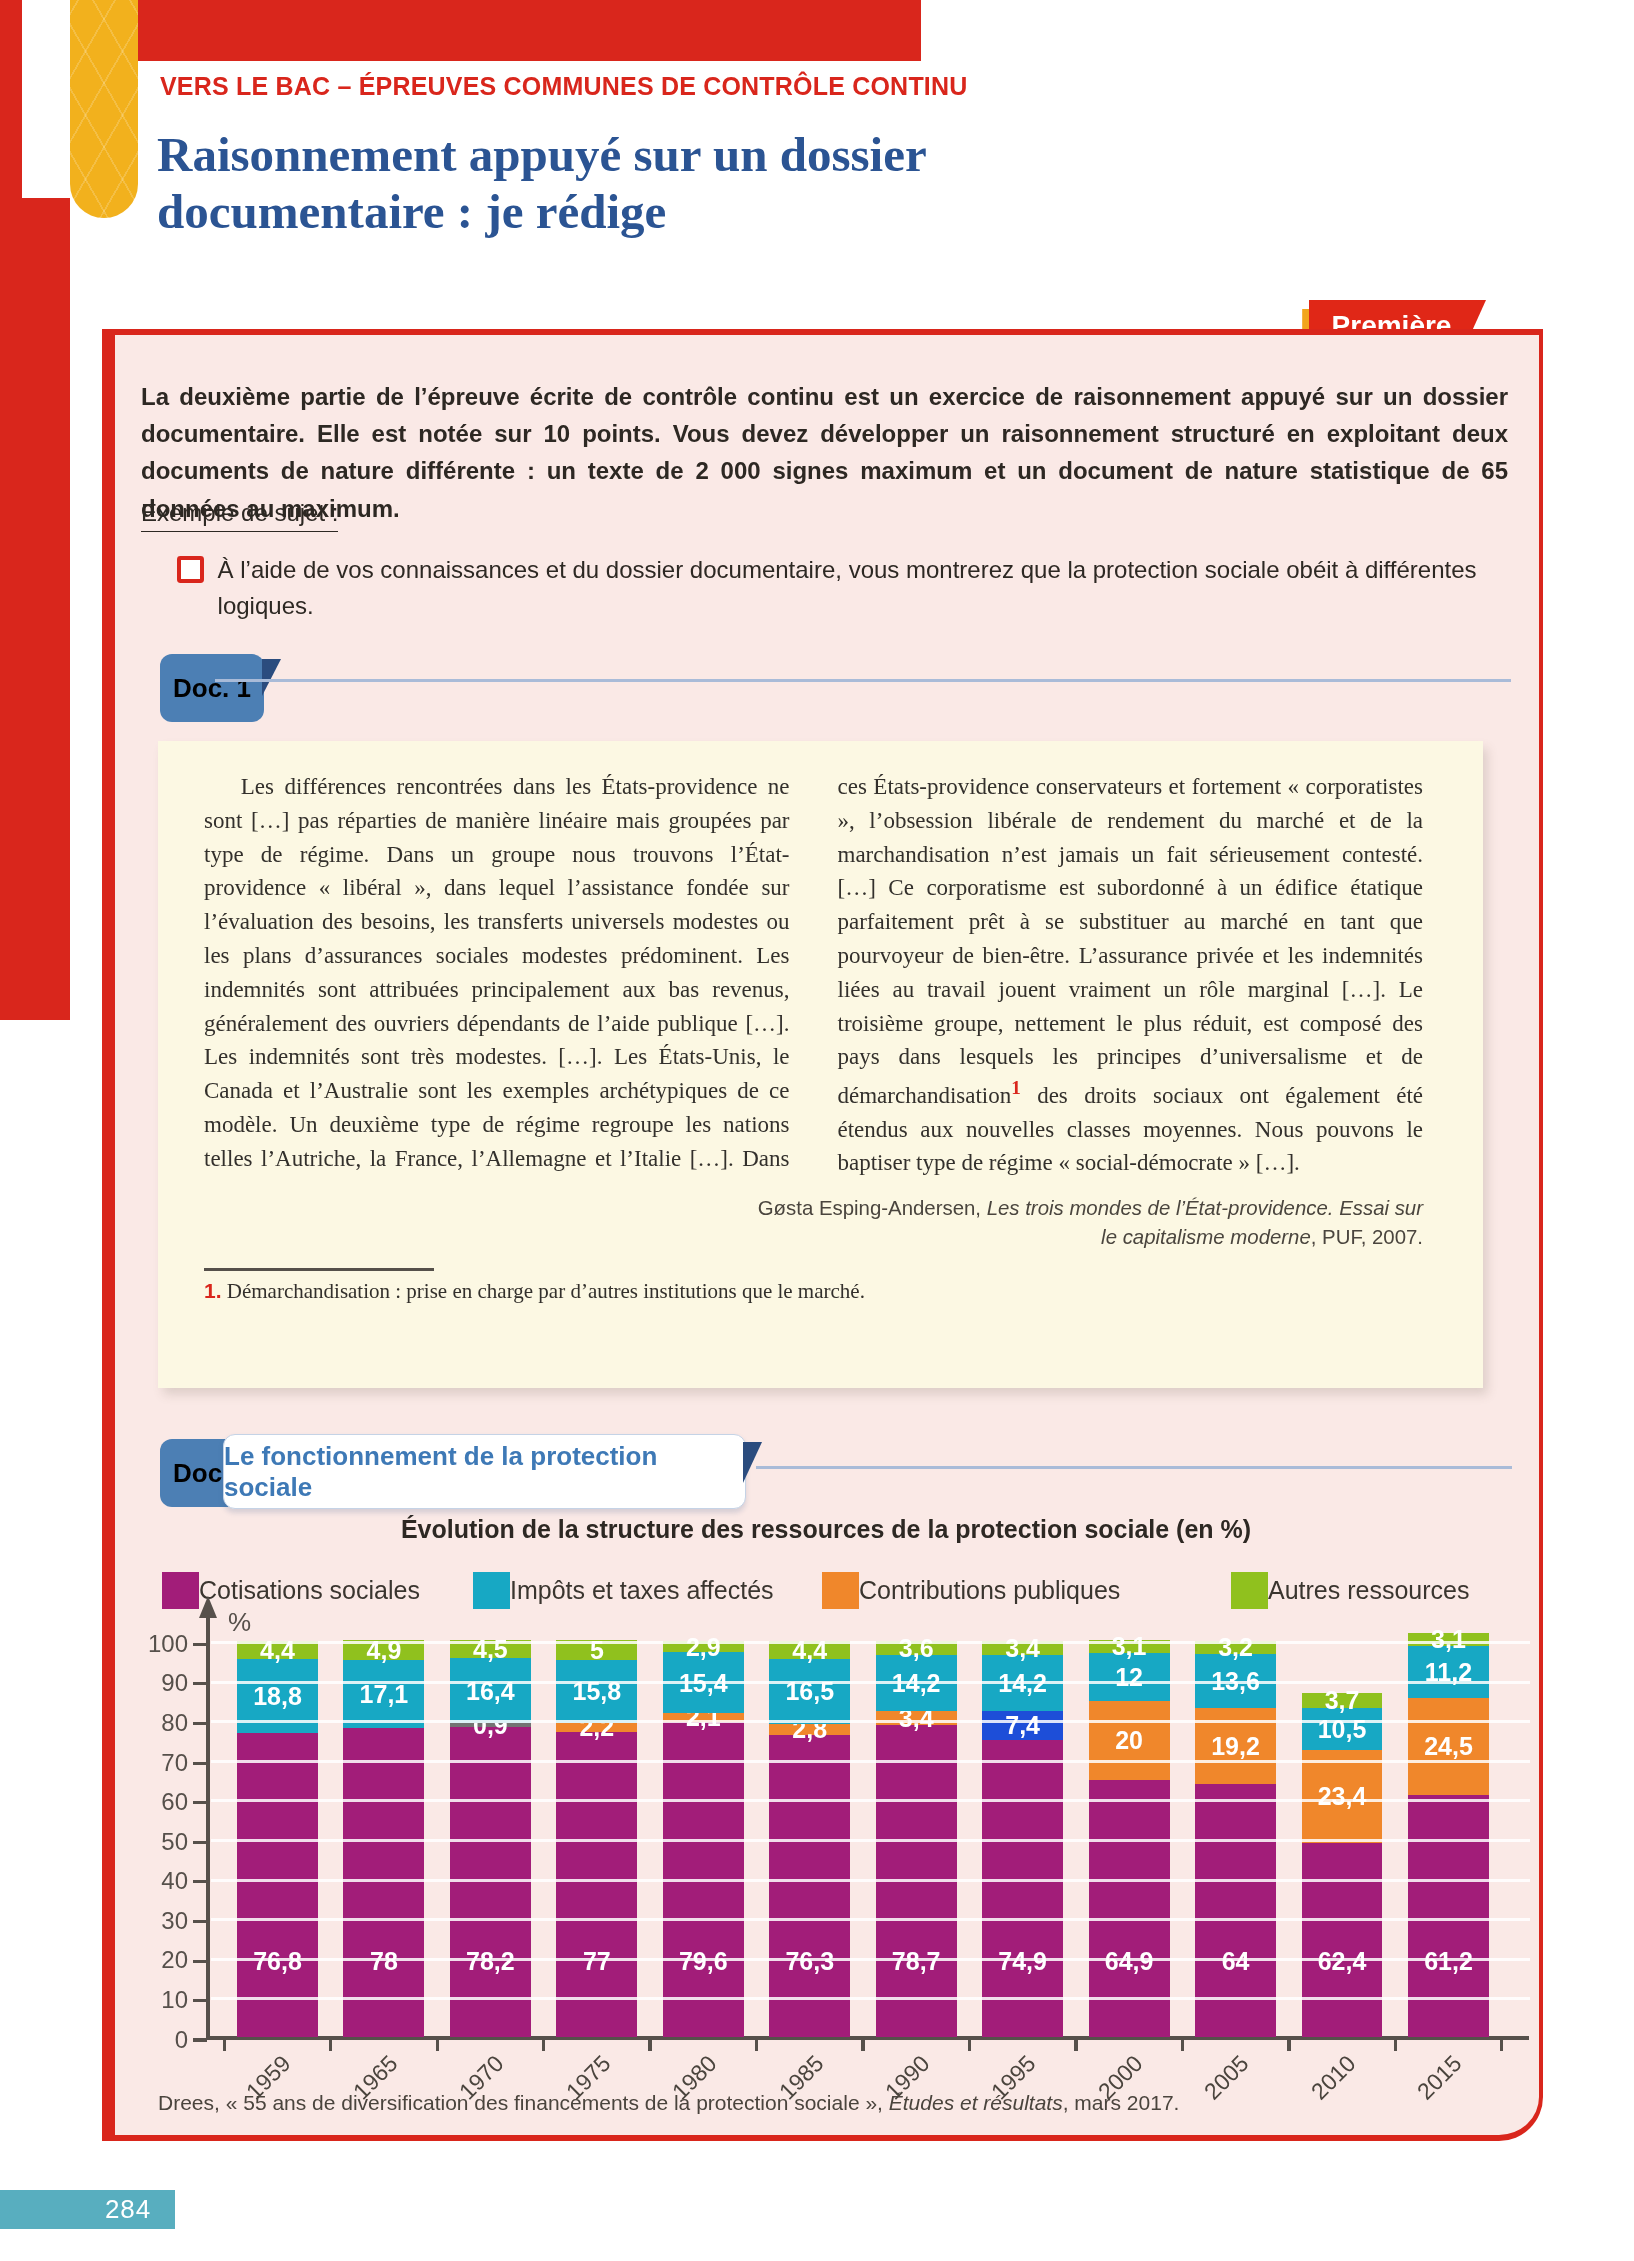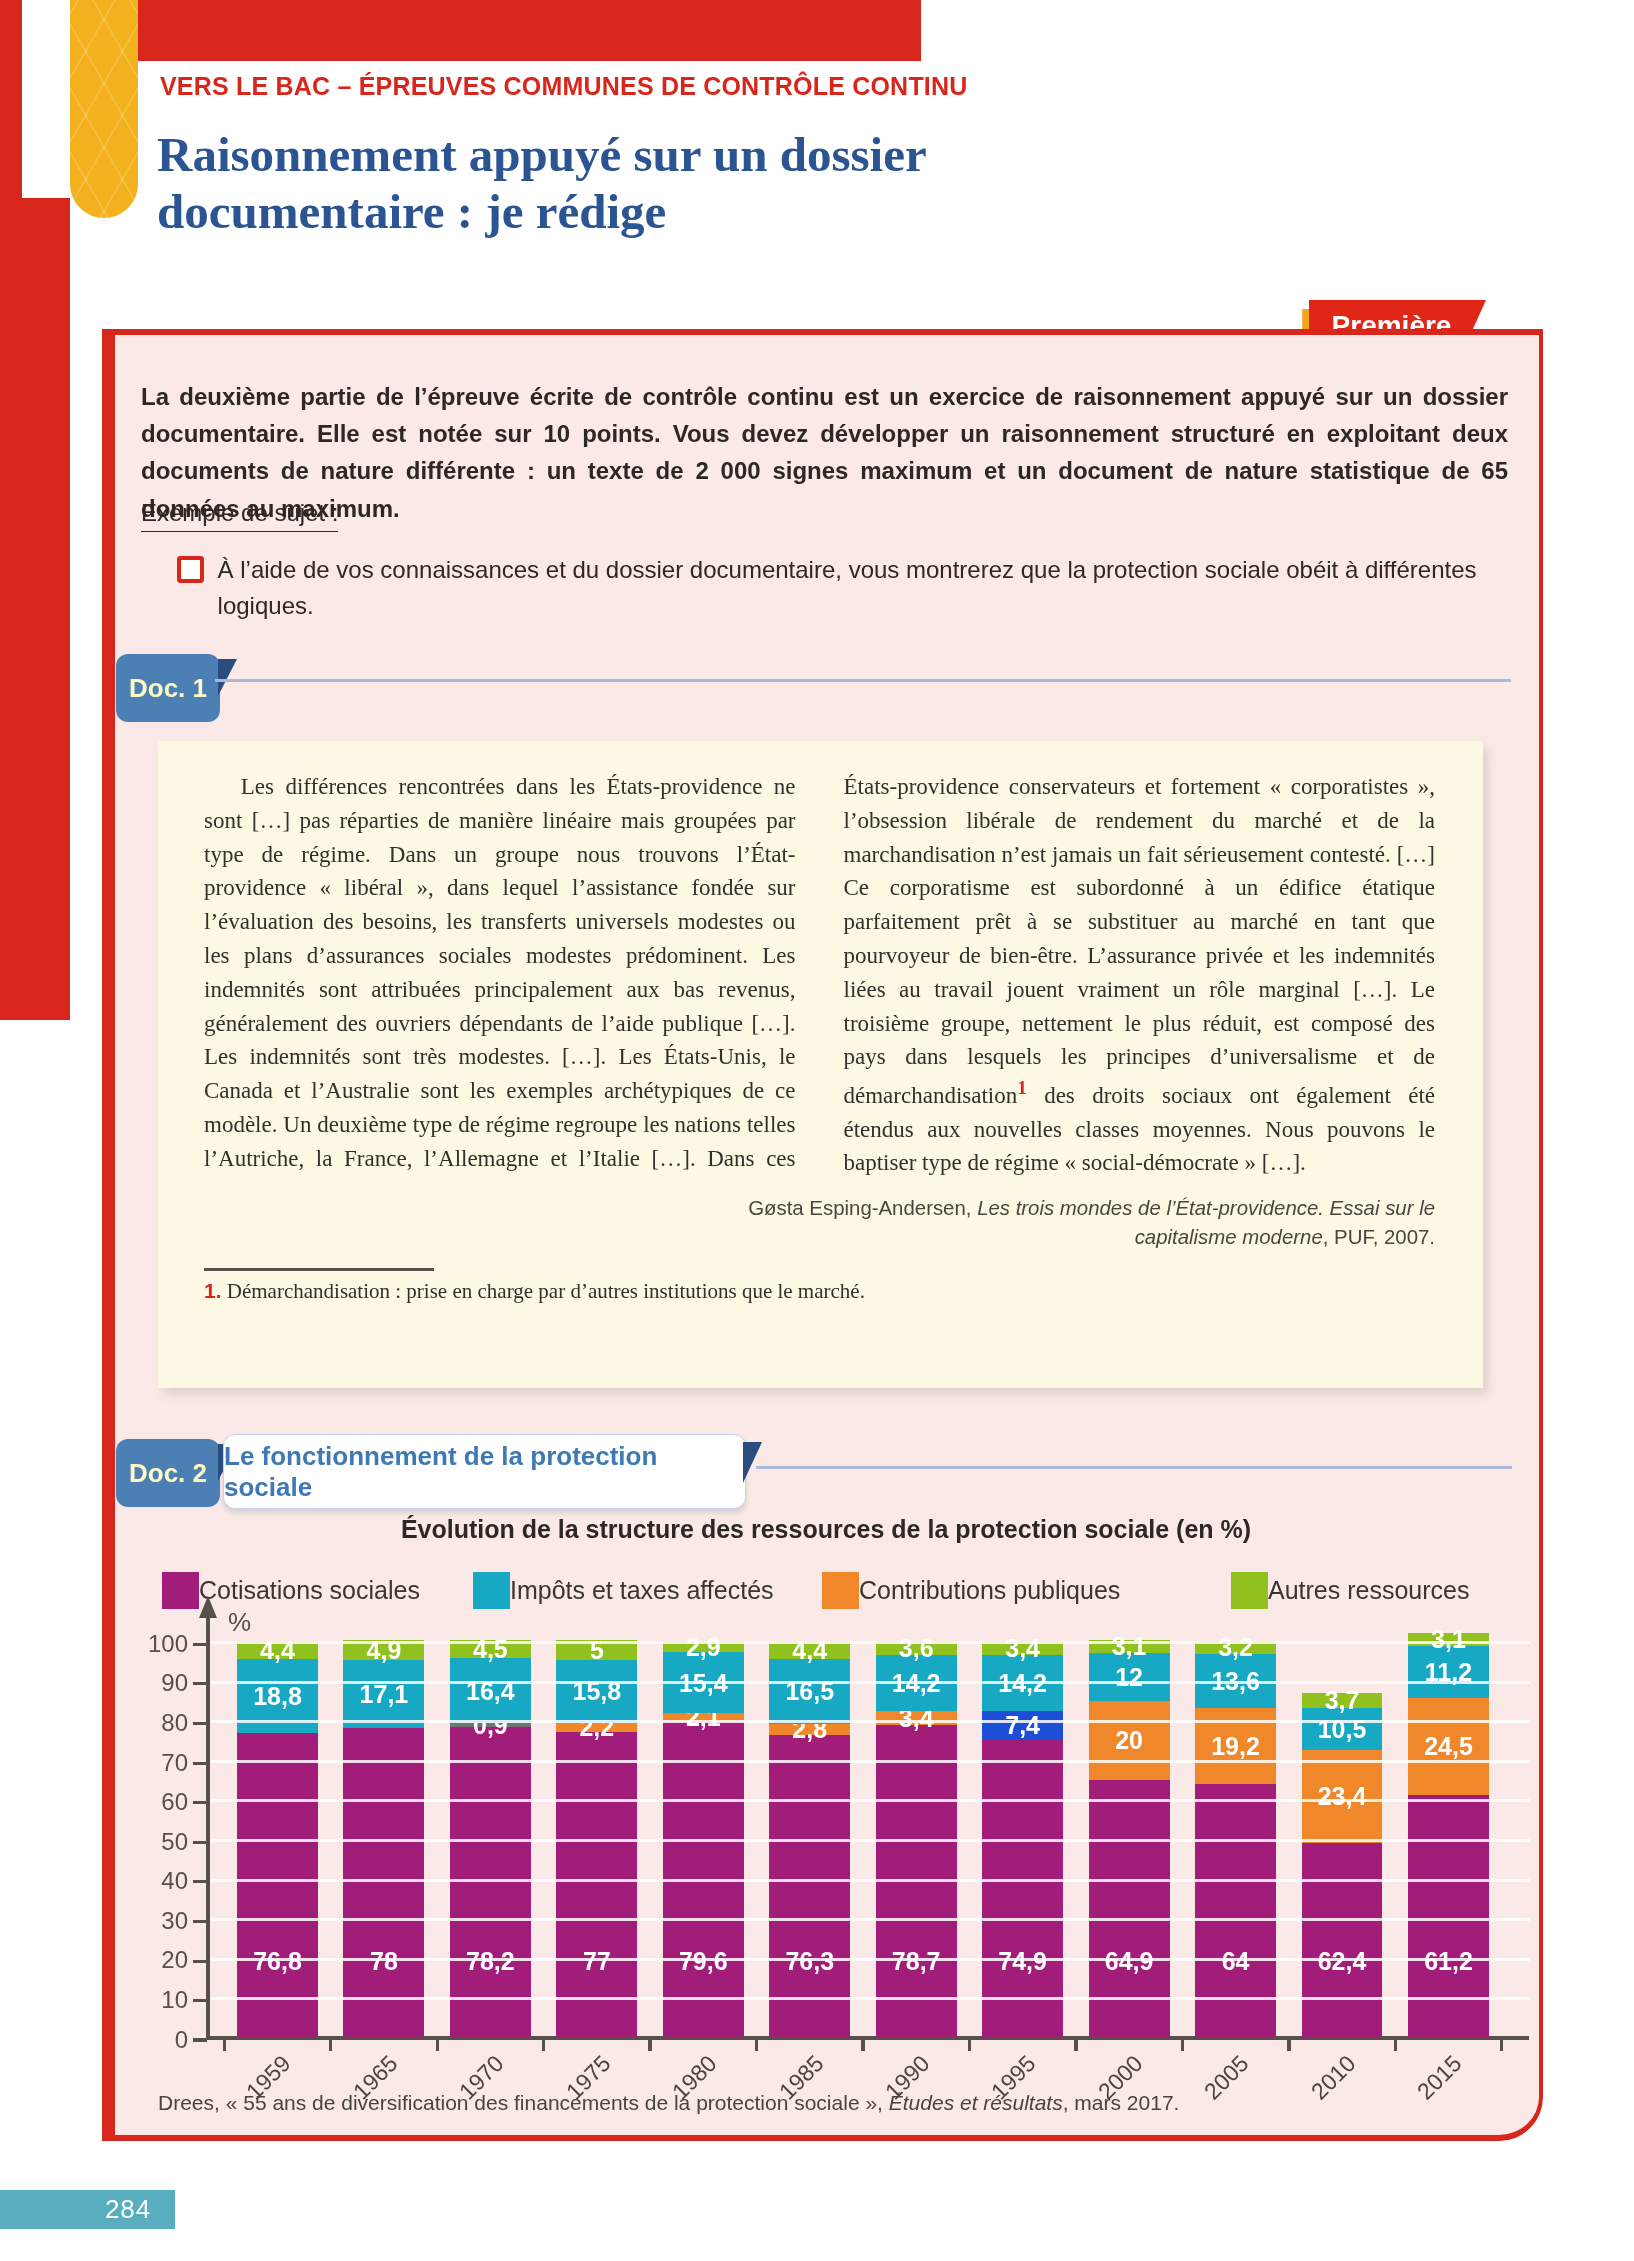--- a/index.html
+++ b/index.html
@@ -42,7 +42,7 @@
 
   
   .doc-tab{position:absolute;width:104px;height:68px;background:#4c7fb4;border-radius:12px;
-      display:flex;align-items:center;justify-content:center;color:#fef9c3;font-weight:700;font-size:26px;}
+      display:flex;align-items:center;justify-content:center;color:#000000;font-weight:700;font-size:26px;margin-left:44px;}
   .doc-tab::after{content:'';position:absolute;right:-17px;top:5.1px;width:0;height:0;
       border-top:37px solid #2b4c7e;border-right:19px solid transparent;}
   .doc1-tab{left:116px;top:654px;}

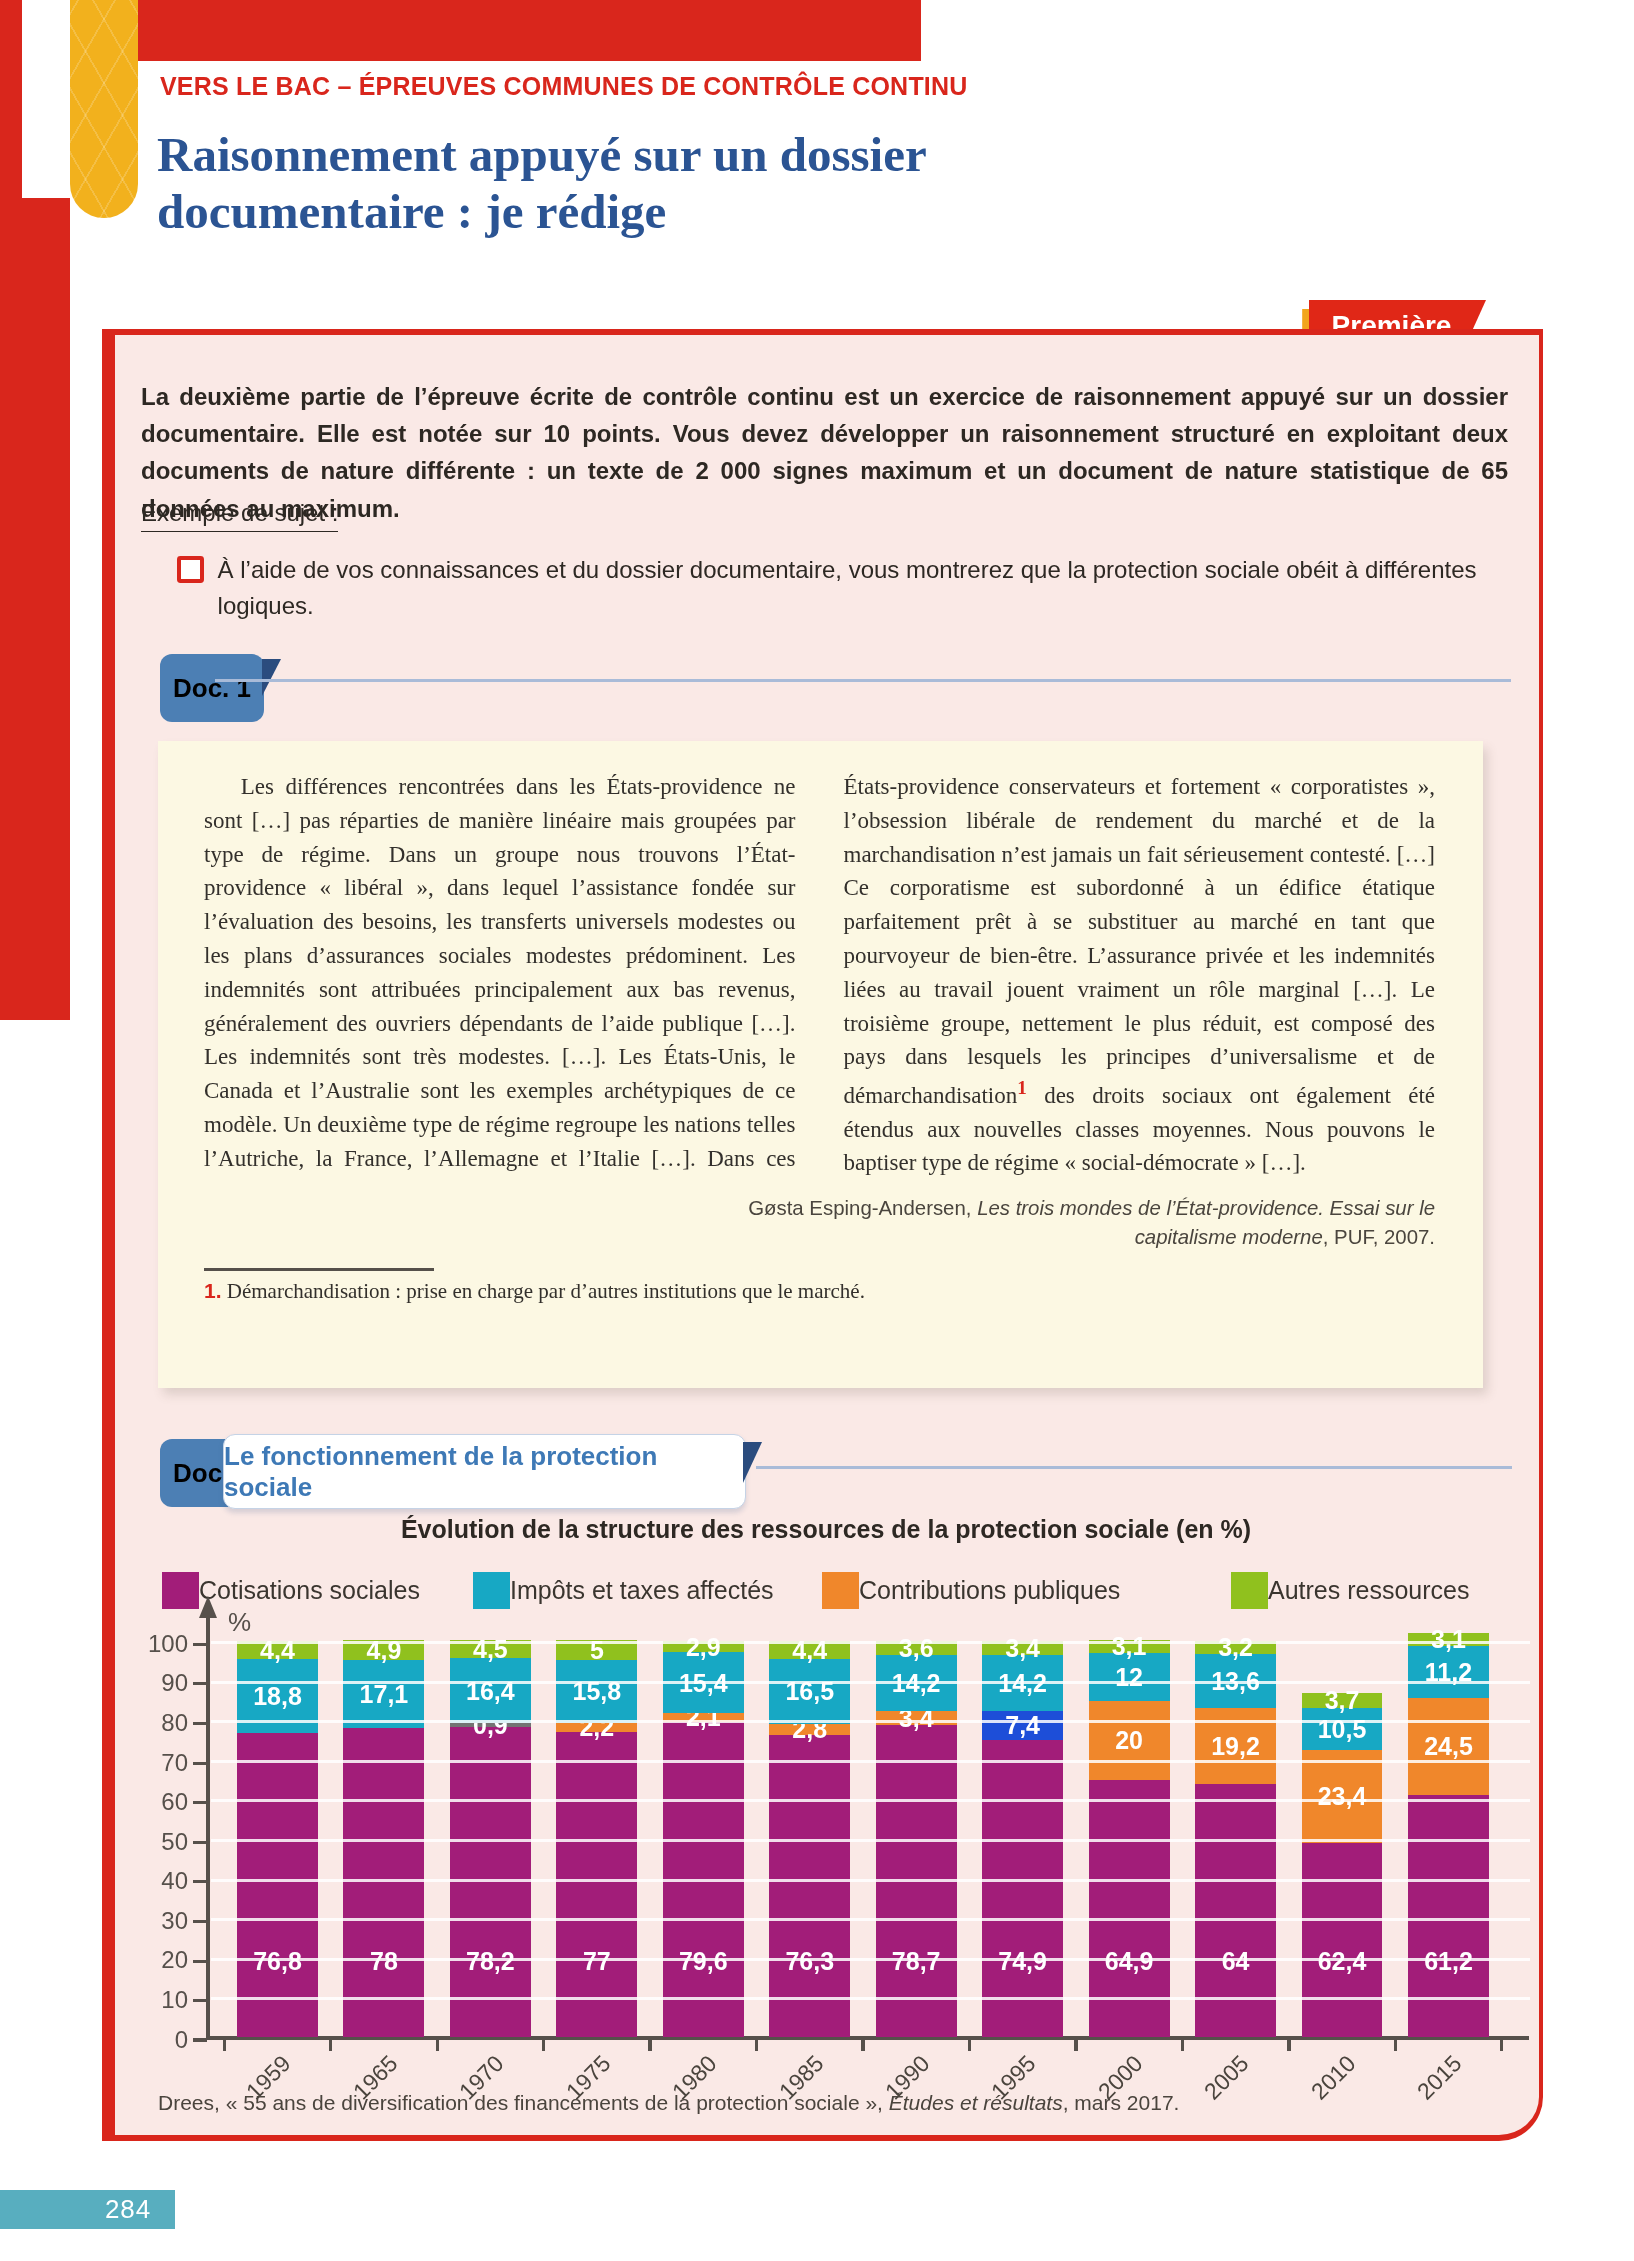--- a/index.html
+++ b/index.html
@@ -59,7 +59,7 @@
 
   
   .doc1-panel{position:absolute;left:158px;top:741px;width:1325px;height:647px;background:#fcf8e3;
-      box-shadow:5.1px 6.8px 10.2px rgba(90,80,60,.18);box-sizing:border-box;padding:29px 48px 0 46px;}
+      box-shadow:5.1px 6.8px 10.2px rgba(90,80,60,.18);box-sizing:border-box;padding:29px 60px 0 46px;}
   .doc1-cols{column-count:2;column-gap:48px;font-family:"Liberation Serif",serif;font-size:23px;
       line-height:1.47;text-align:justify;color:#33302c;}
   .doc1-cols p{margin:0;text-indent:1.6em;}

